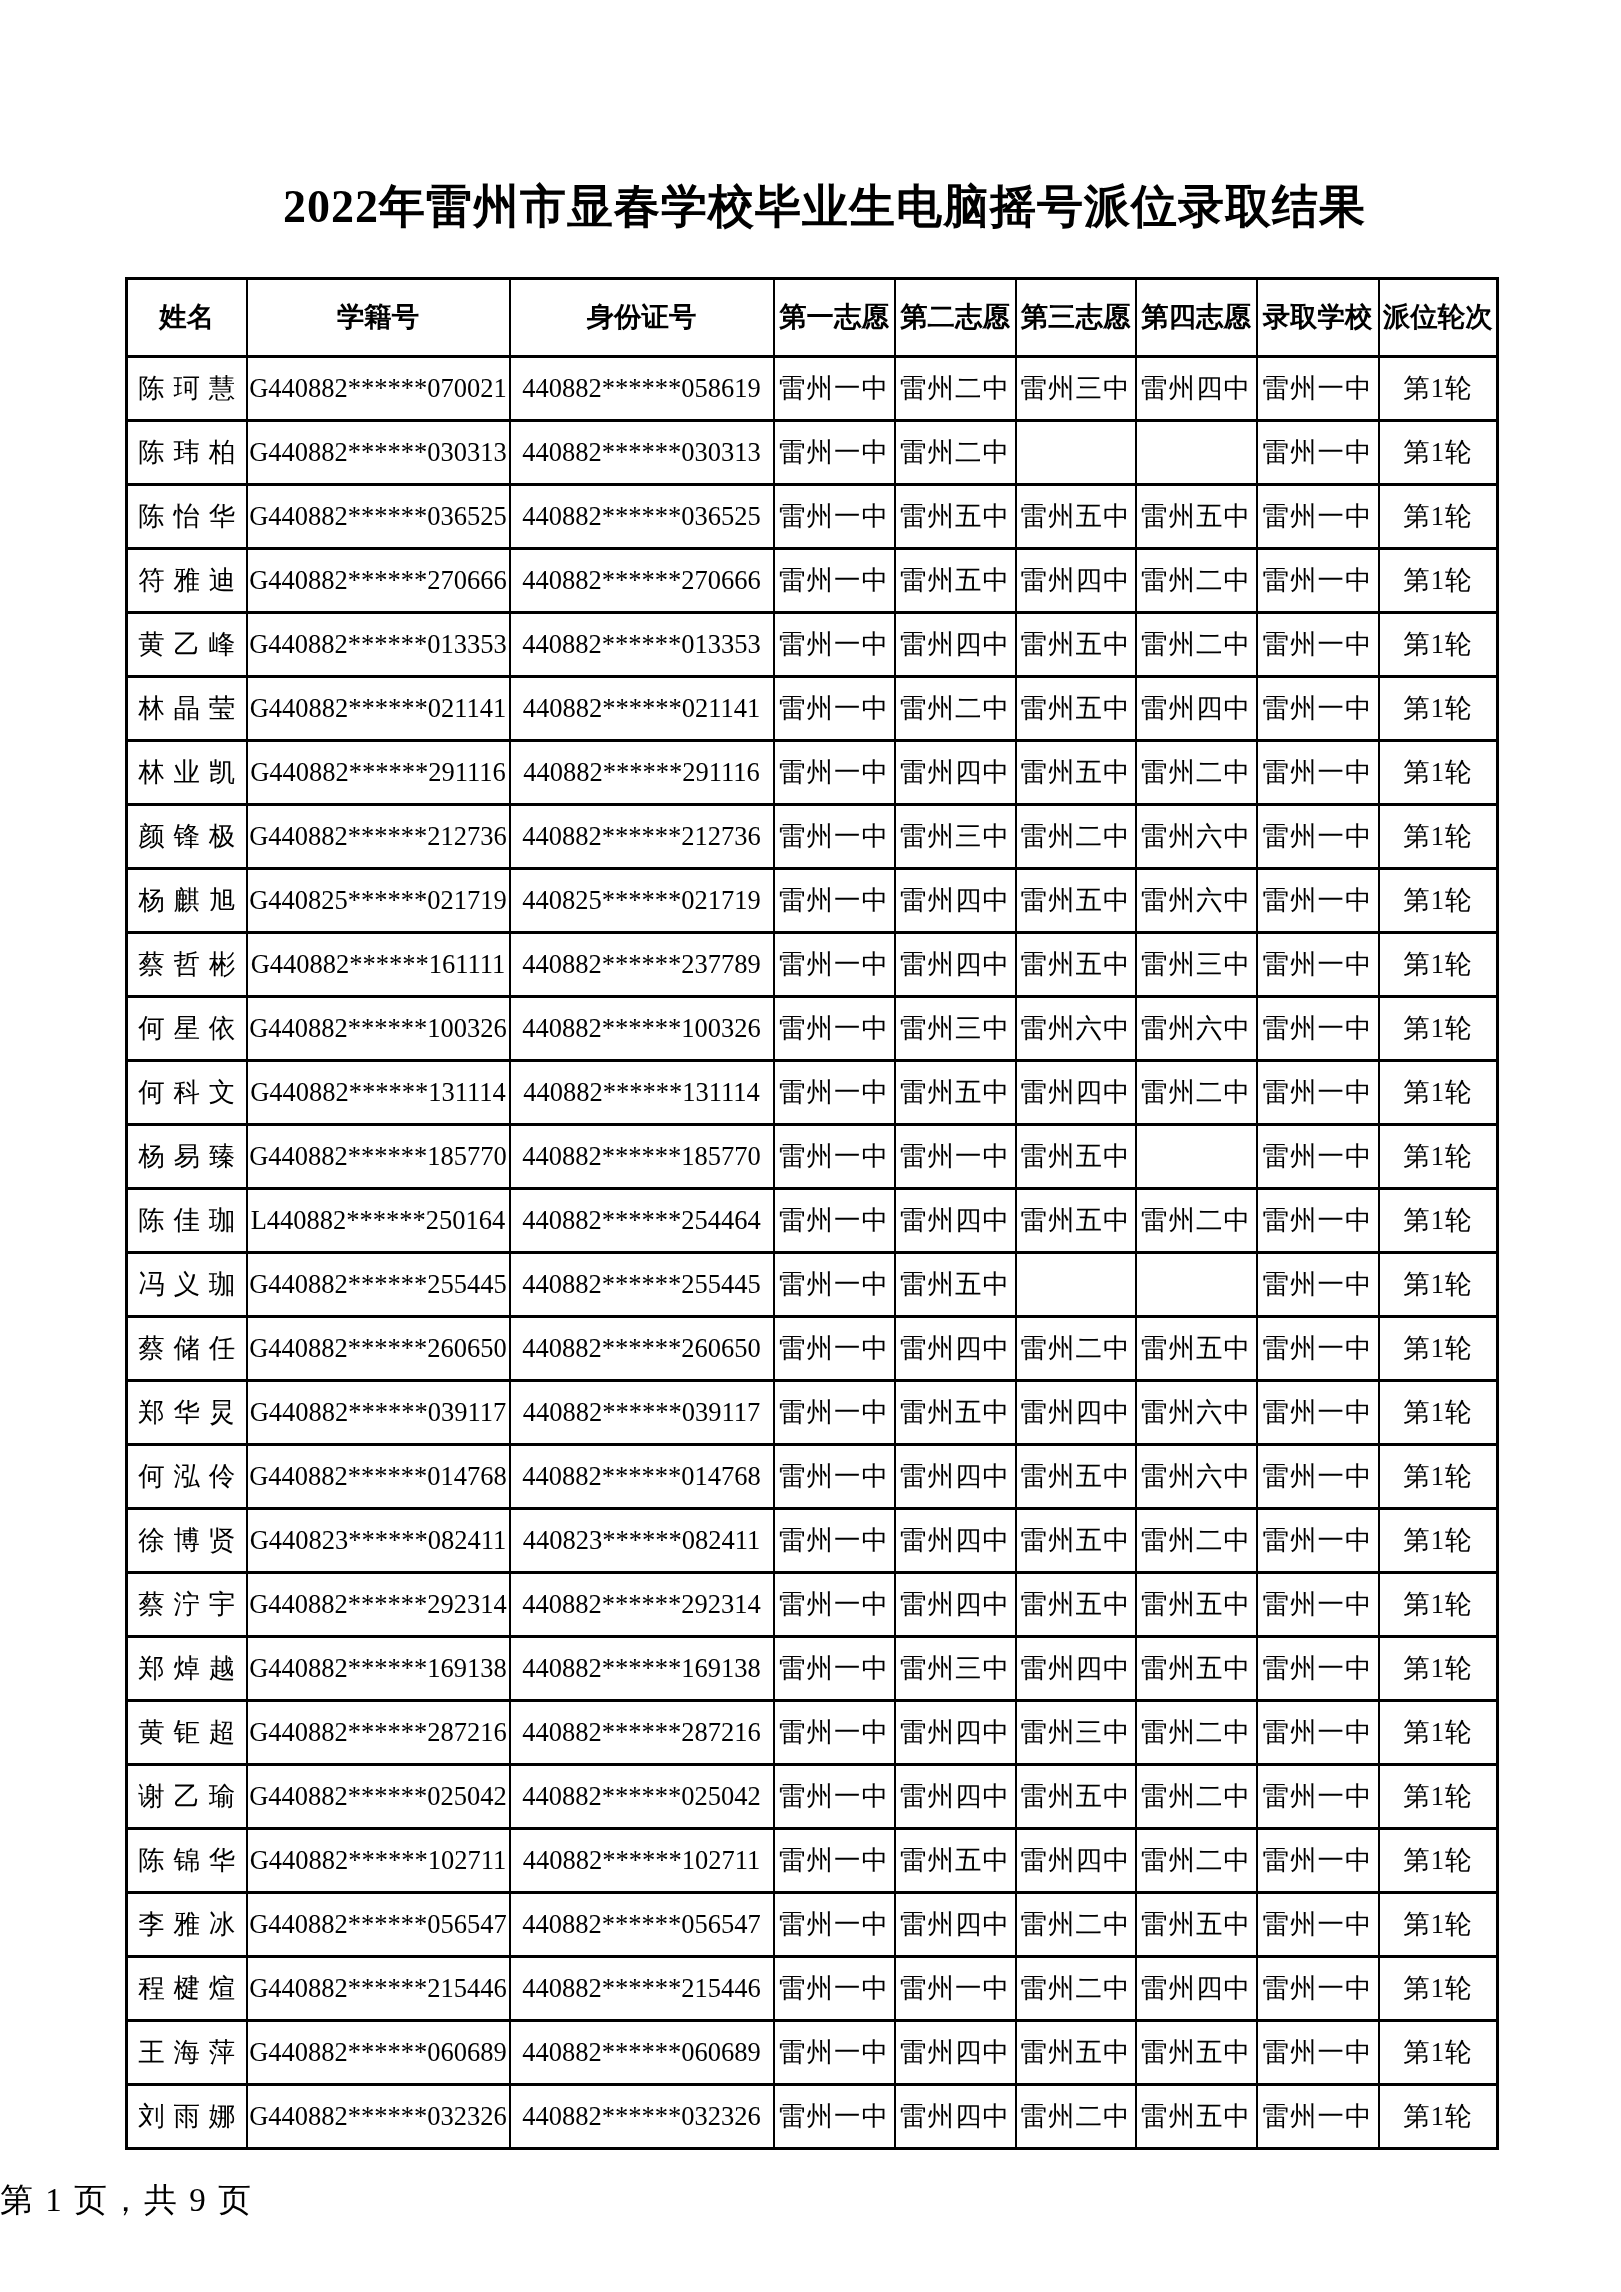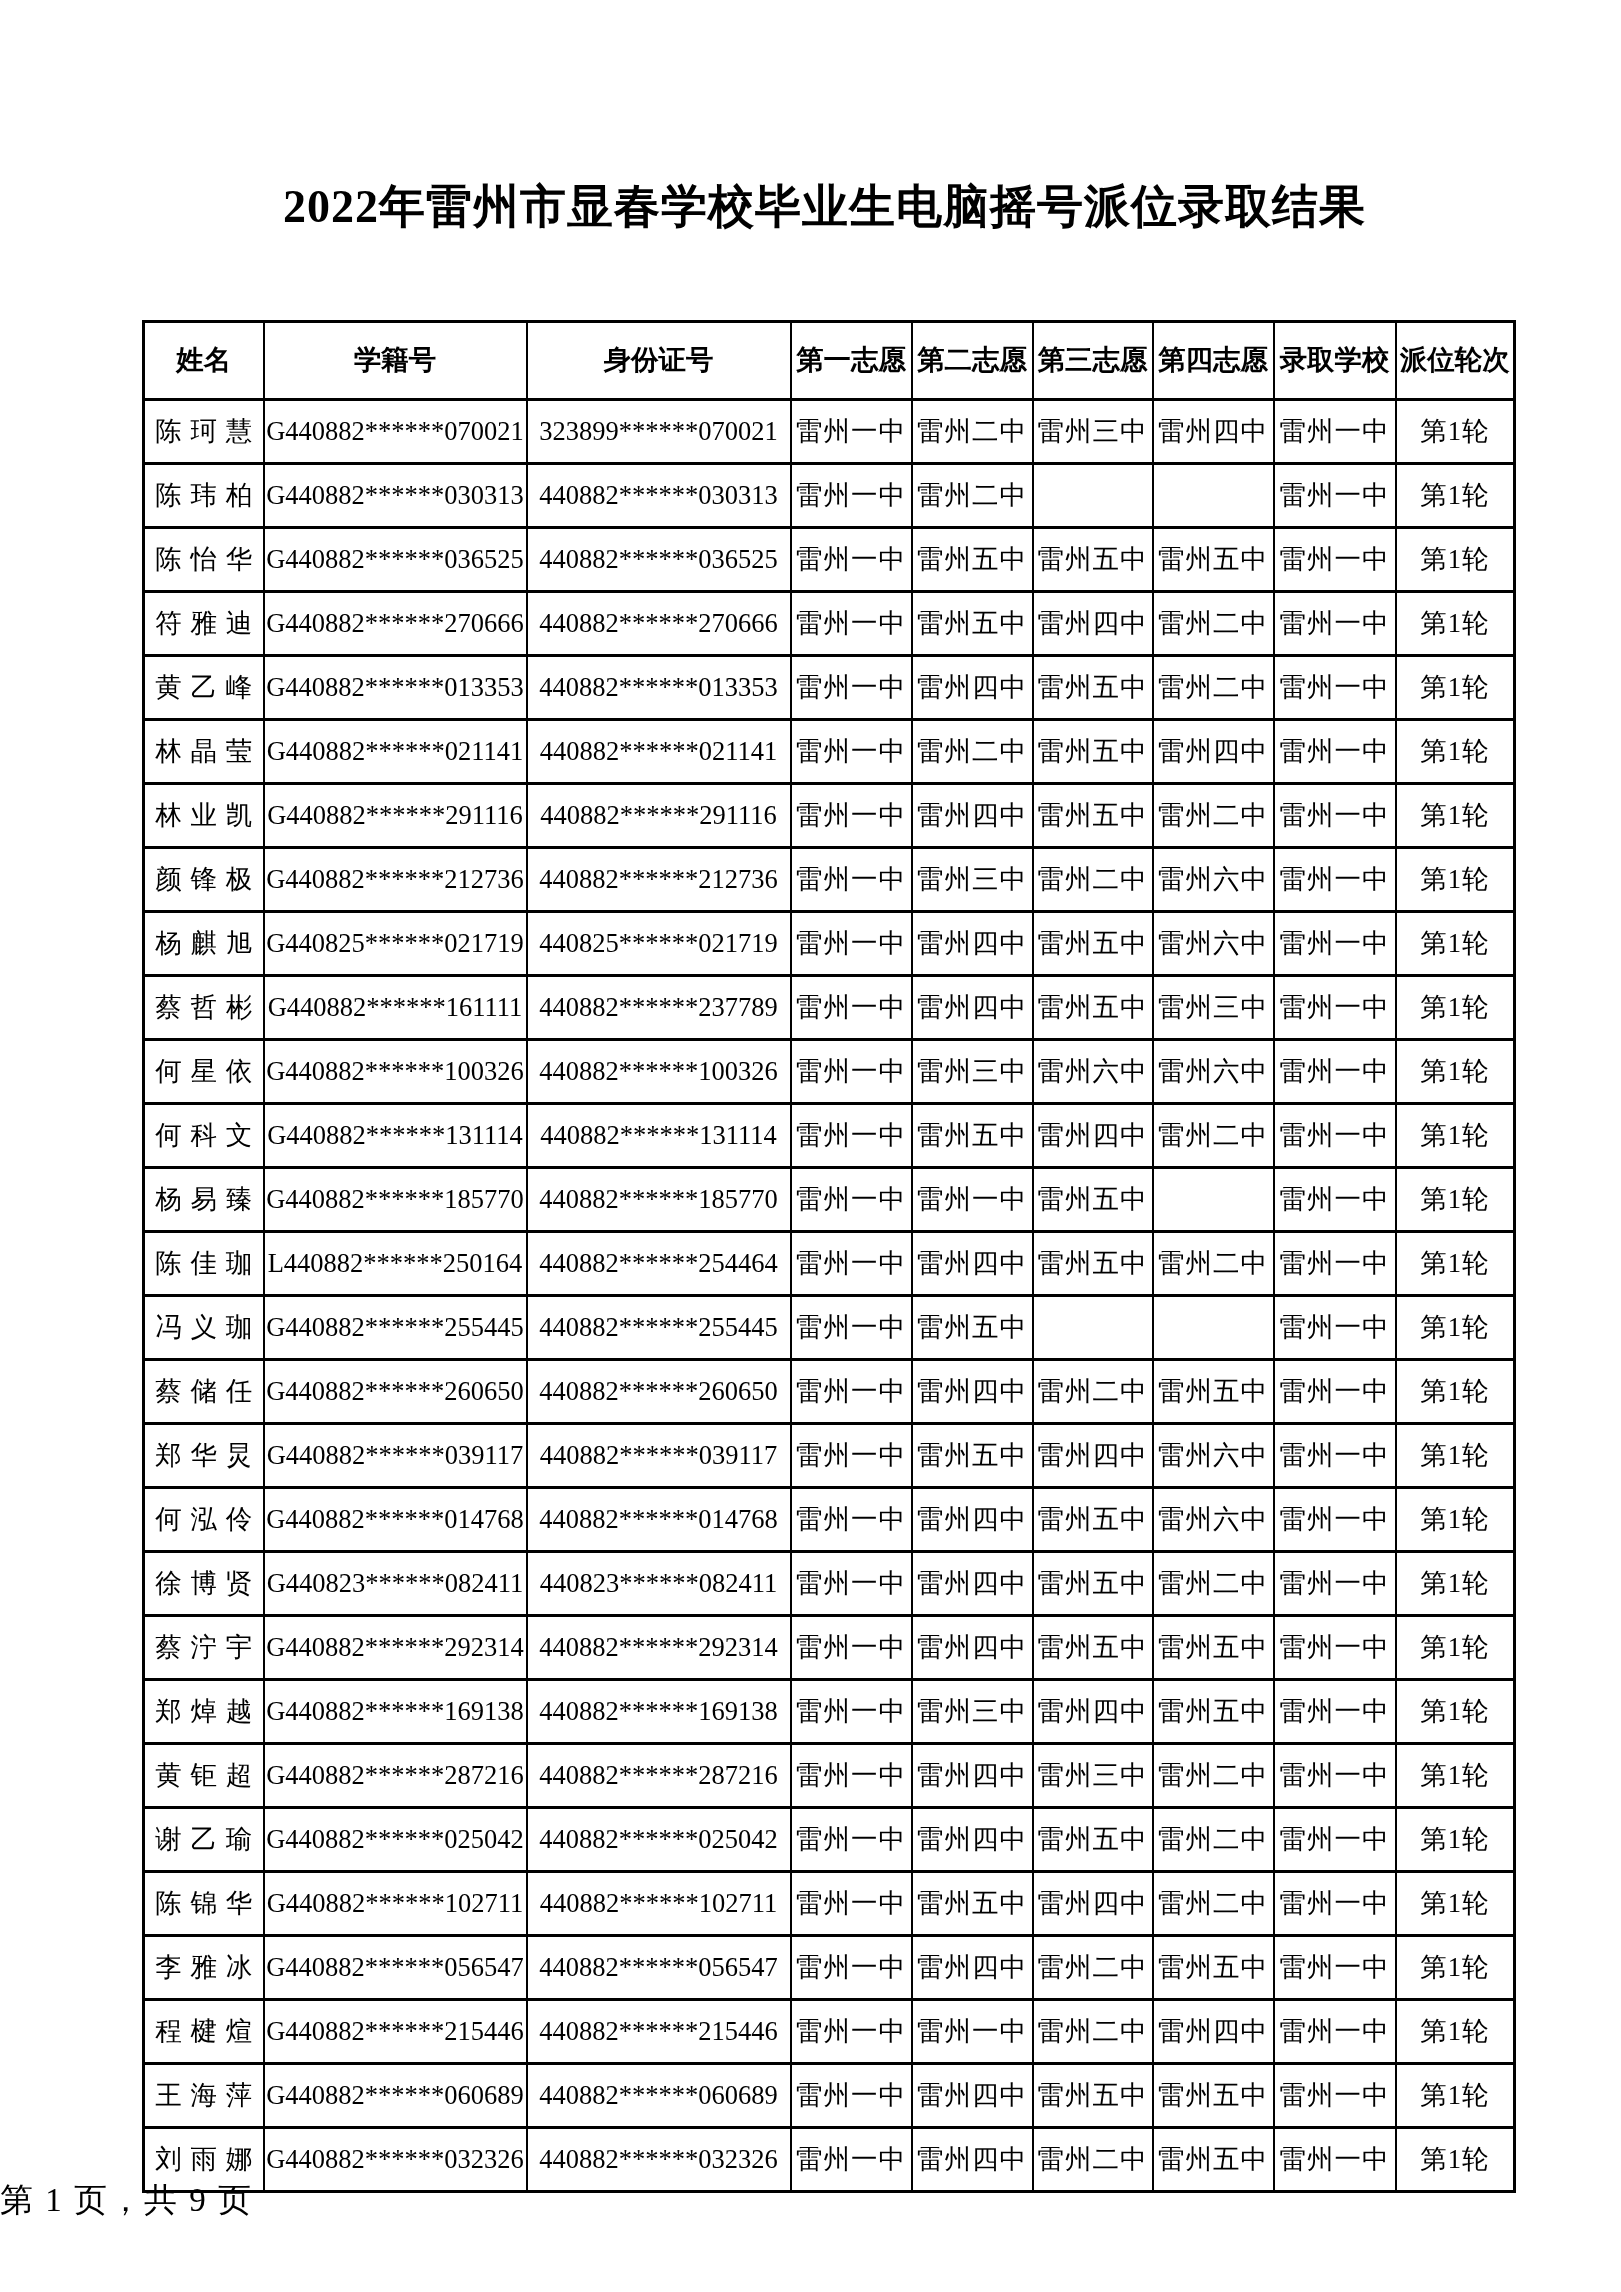--- a/index.html
+++ b/index.html
@@ -36,12 +36,11 @@
   table.results {
     position: absolute;
     top: 277px;
-    left: 142px;
+    left: 125px;
     width: 1367px;
     border-collapse: collapse;
     table-layout: fixed;
     border: 3.9px solid #000;
-    margin-top: 43px;
   }
   table.results th,
   table.results td {

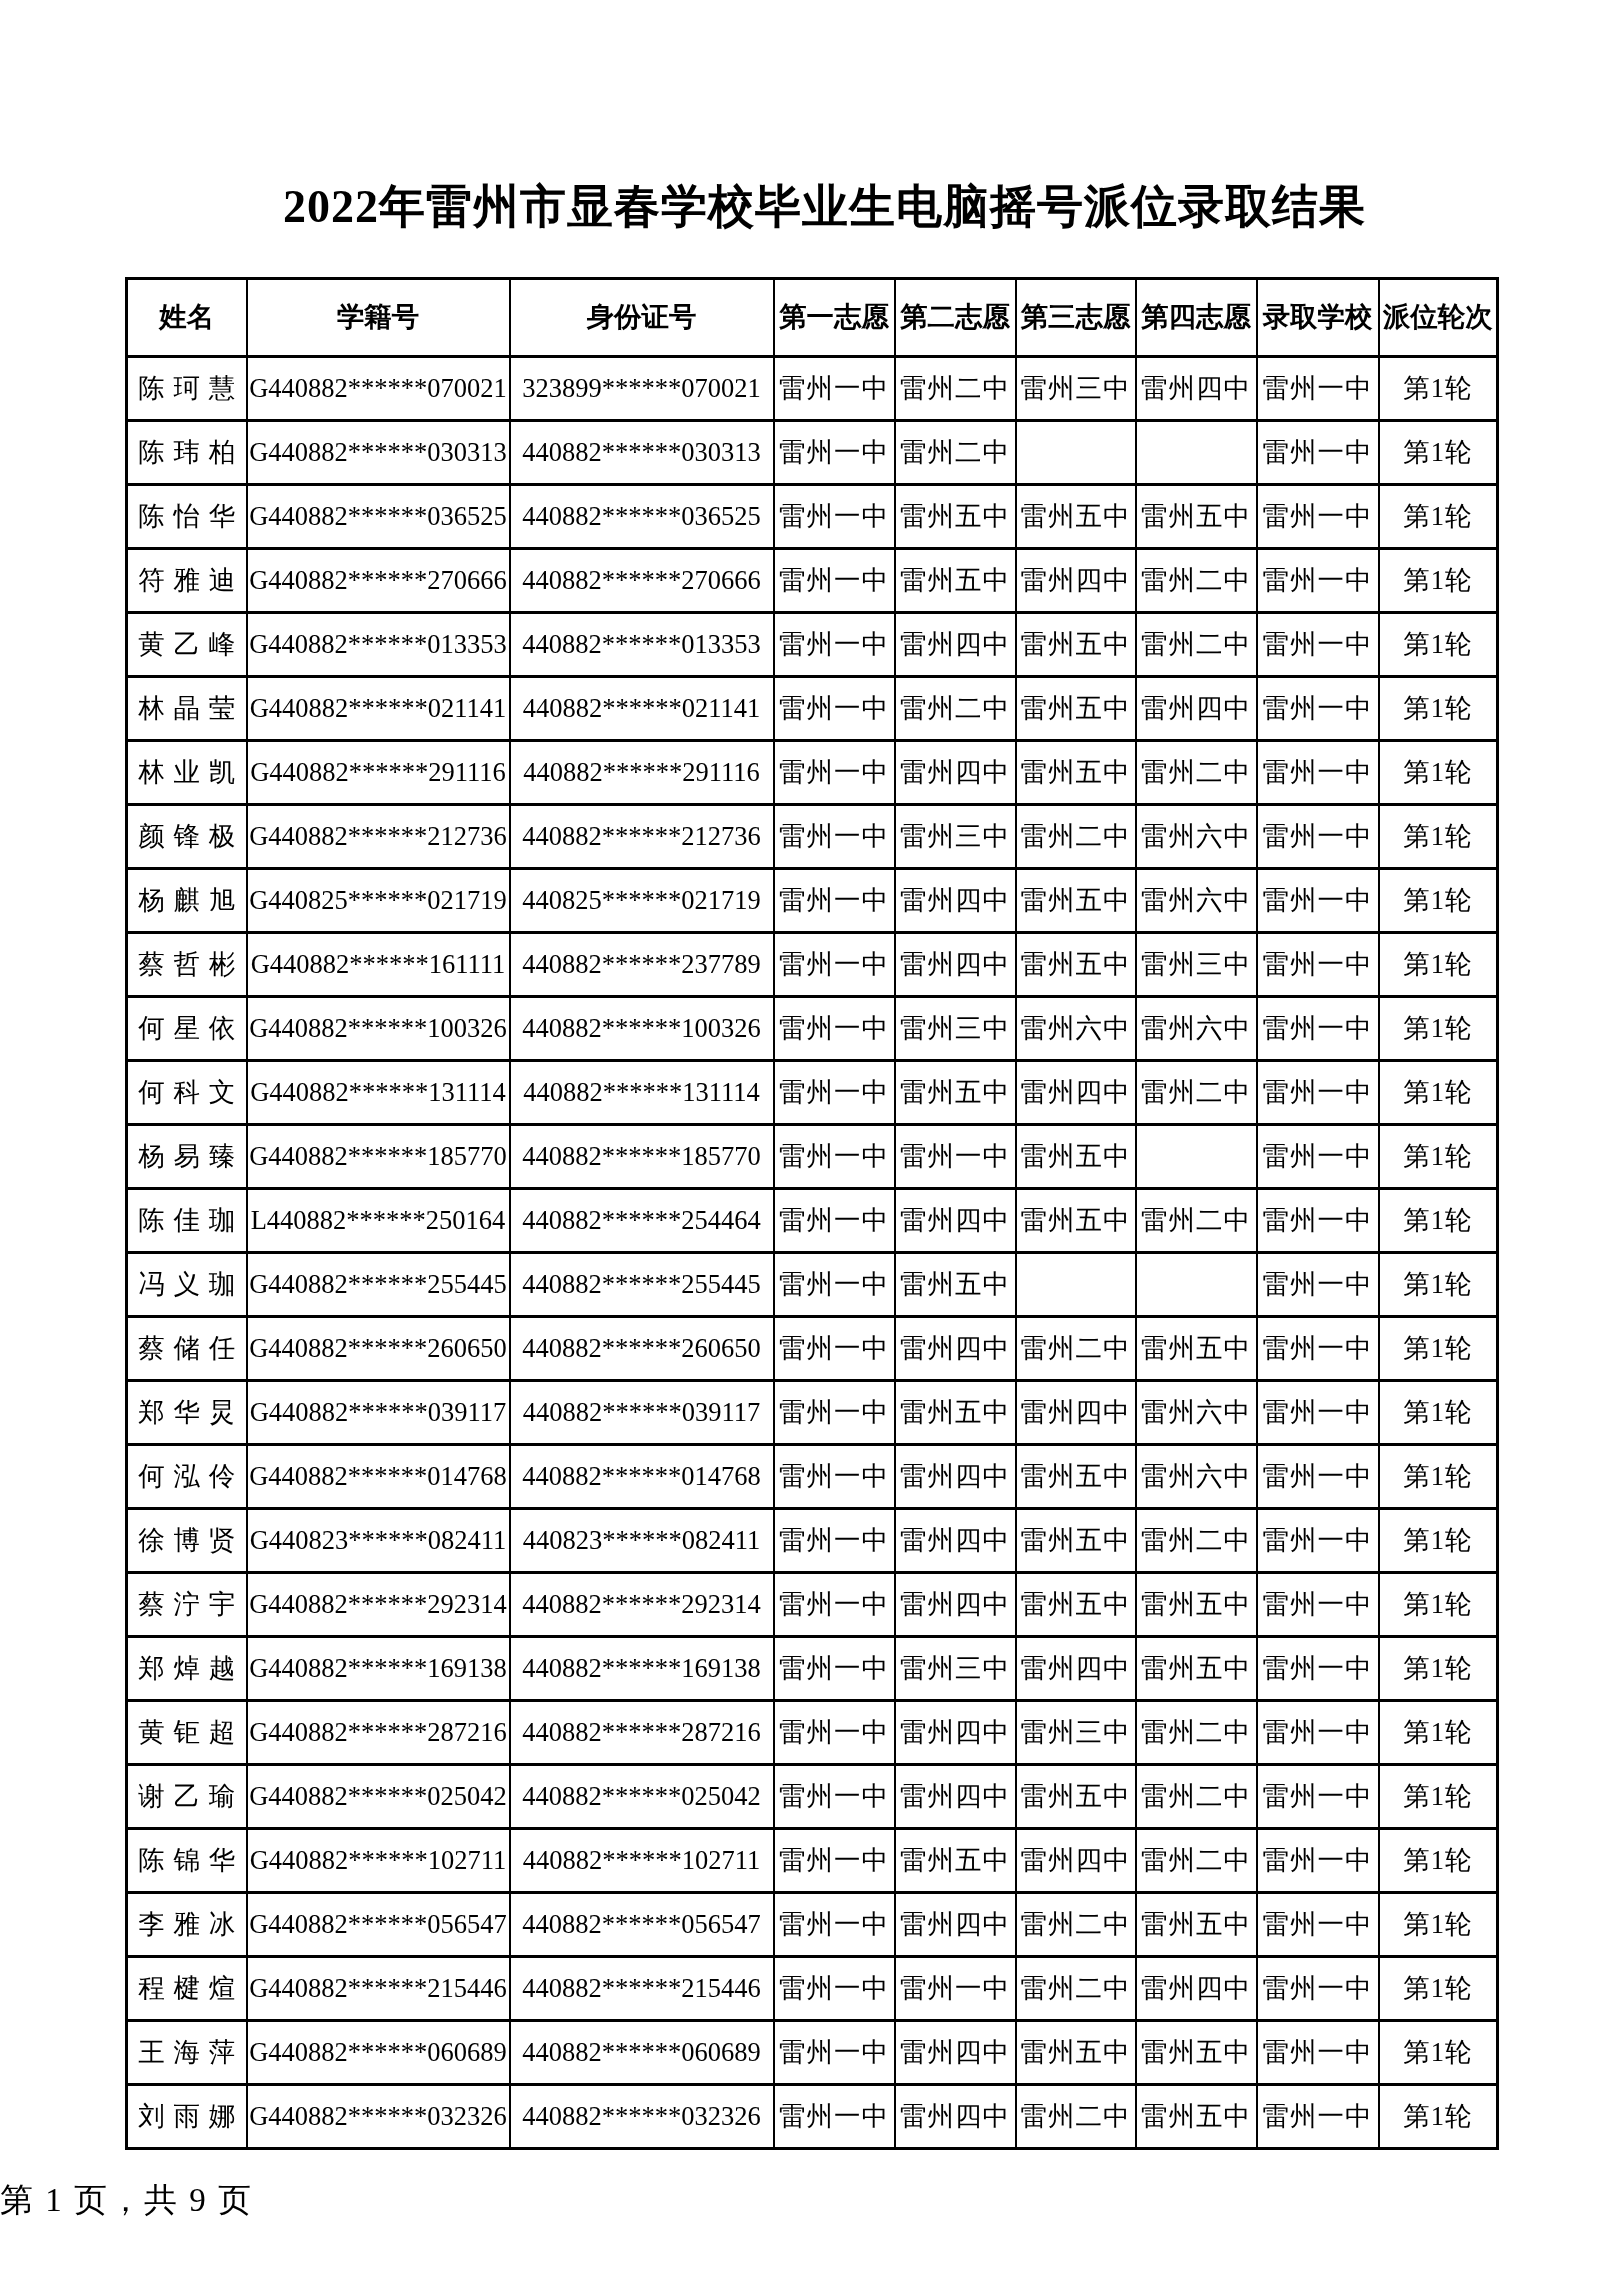--- a/index.html
+++ b/index.html
@@ -114,7 +114,7 @@
         <tr>
           <td class="name-cell">陈珂慧</td>
           <td class="num-cell">G440882******070021</td>
-          <td class="num-cell">323899******070021</td>
+          <td class="num-cell">440882******058619</td>
           <td class="choice-cell">雷州一中</td>
           <td class="choice-cell">雷州二中</td>
           <td class="choice-cell">雷州三中</td>

